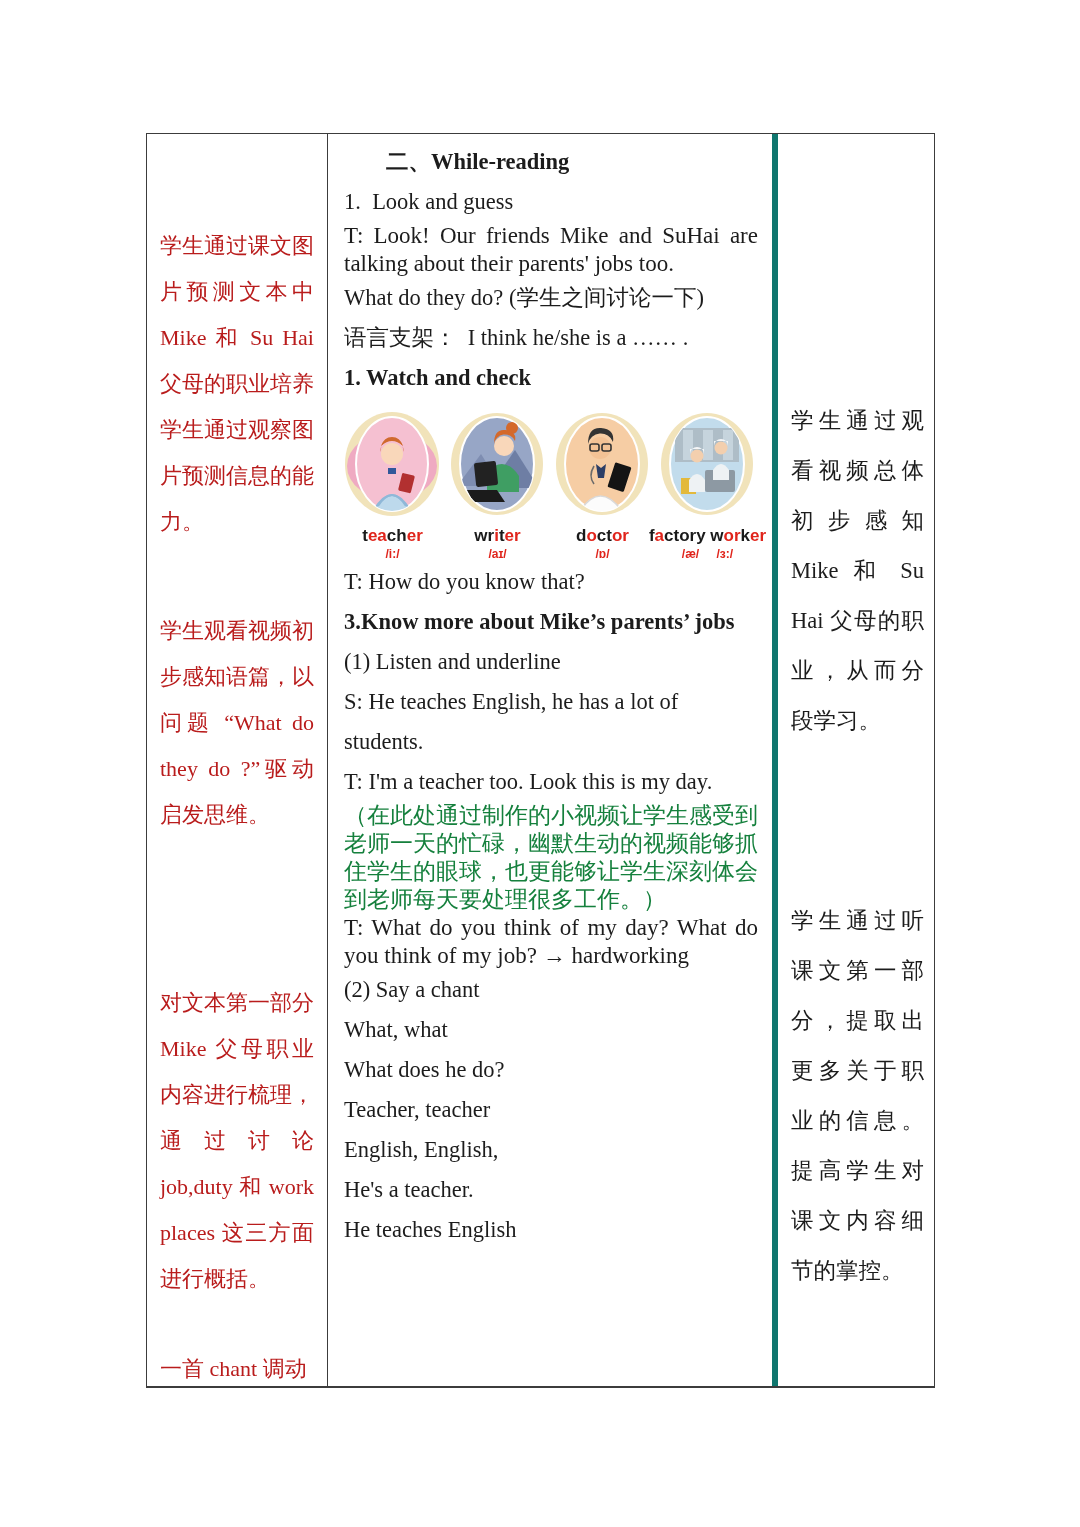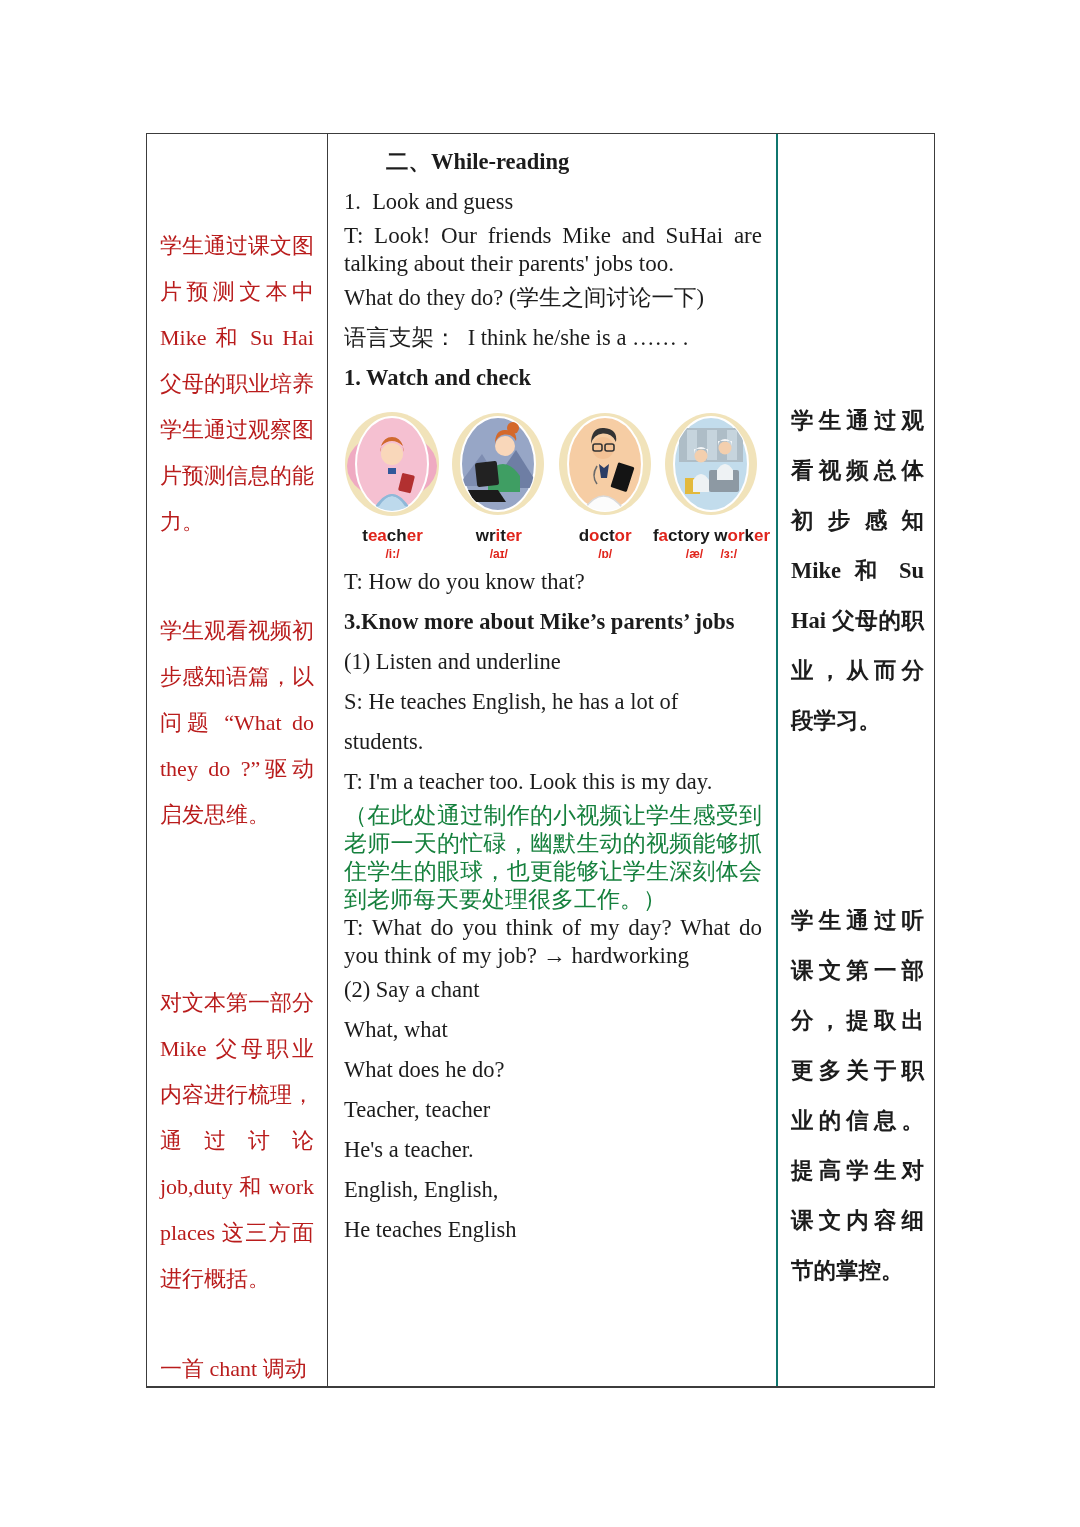--- a/index.html
+++ b/index.html
@@ -15,7 +15,7 @@
   }
   .cell{position:relative;box-sizing:border-box;overflow:hidden;height:100%;}
   .cell-left{width:181px;border-right:1px solid #3c3c3c;}
-  .cell-mid{width:450px;border-right:2px solid #0f766e;padding:8px 14px 0 16px;}
+  .cell-mid{width:450px;border-right:6px solid #0f766e;padding:8px 14px 0 16px;}
   .cell-right{flex:1;}
   
   .lpara{position:absolute;left:13px;right:13px;font-size:22px;line-height:46px;

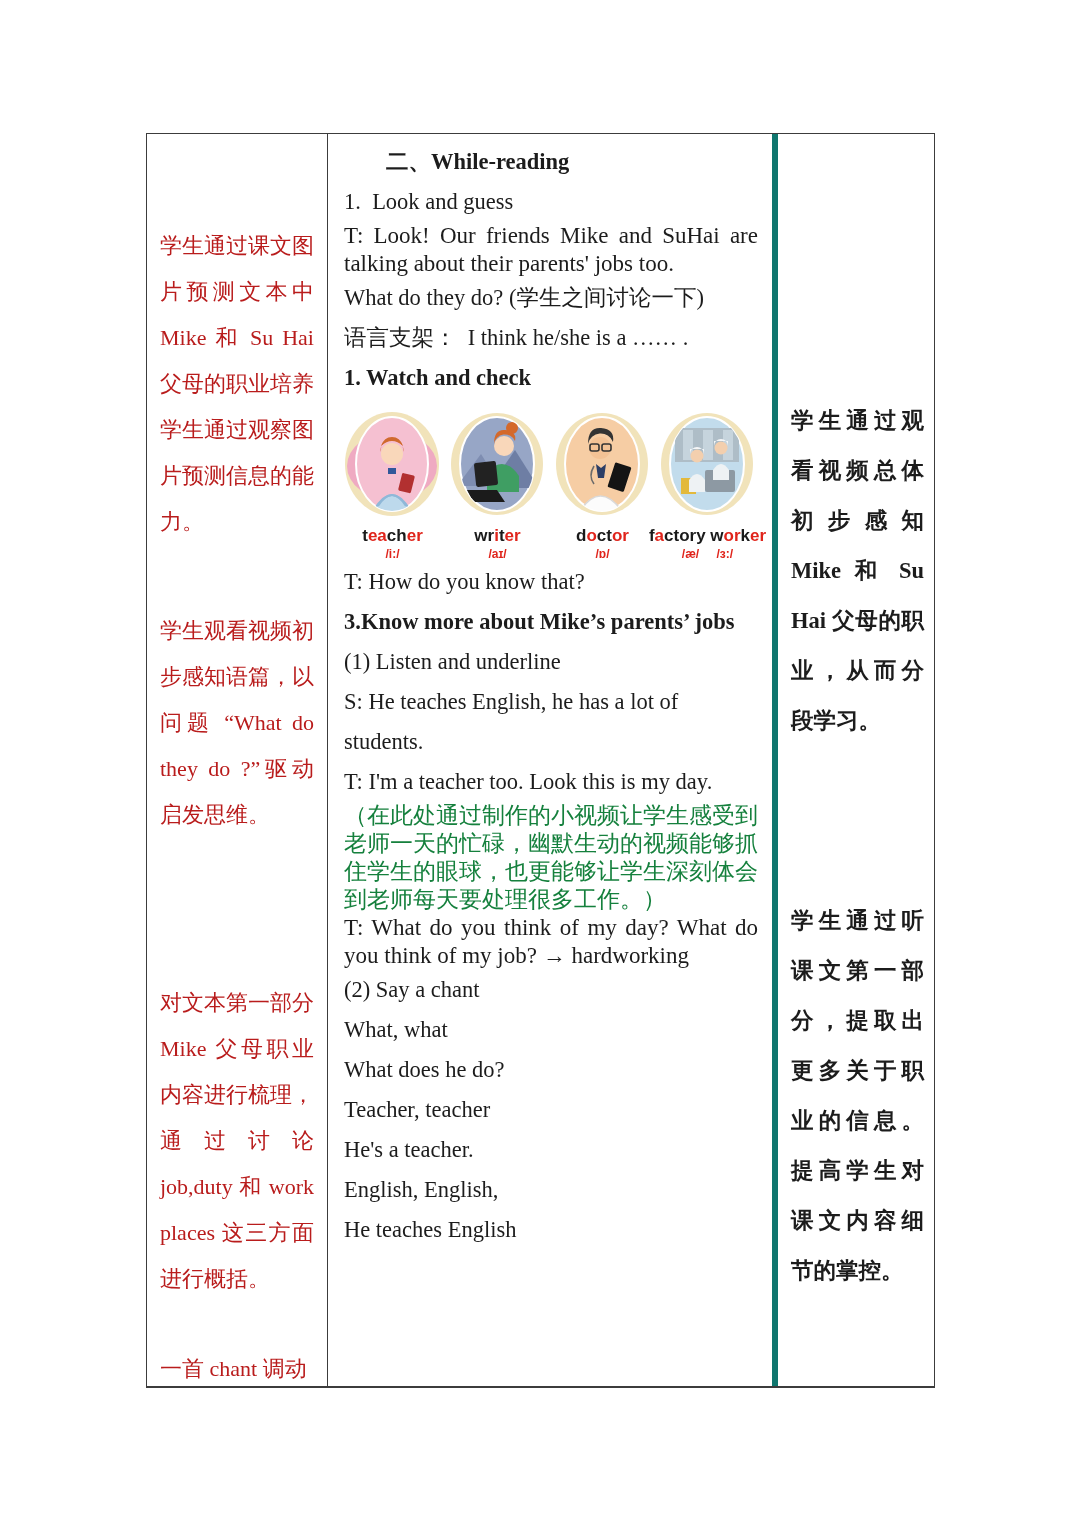--- a/index.html
+++ b/index.html
@@ -23,7 +23,7 @@
   .lp1{top:89px}.lp2{top:474px}.lp3{top:846px}.lp4{top:1212px;white-space:nowrap;}
   
   .rpara{position:absolute;left:13px;right:10px;font-size:22.5px;line-height:50px;
-    text-align:justify;color:#1c1c1c;font-weight:bold;}
+    text-align:justify;color:#1c1c1c;}
   .rp1{top:262px}.rp2{top:762px}
   
   .mline{font-size:22.5px;line-height:40px;min-height:40px;white-space:pre-wrap;}

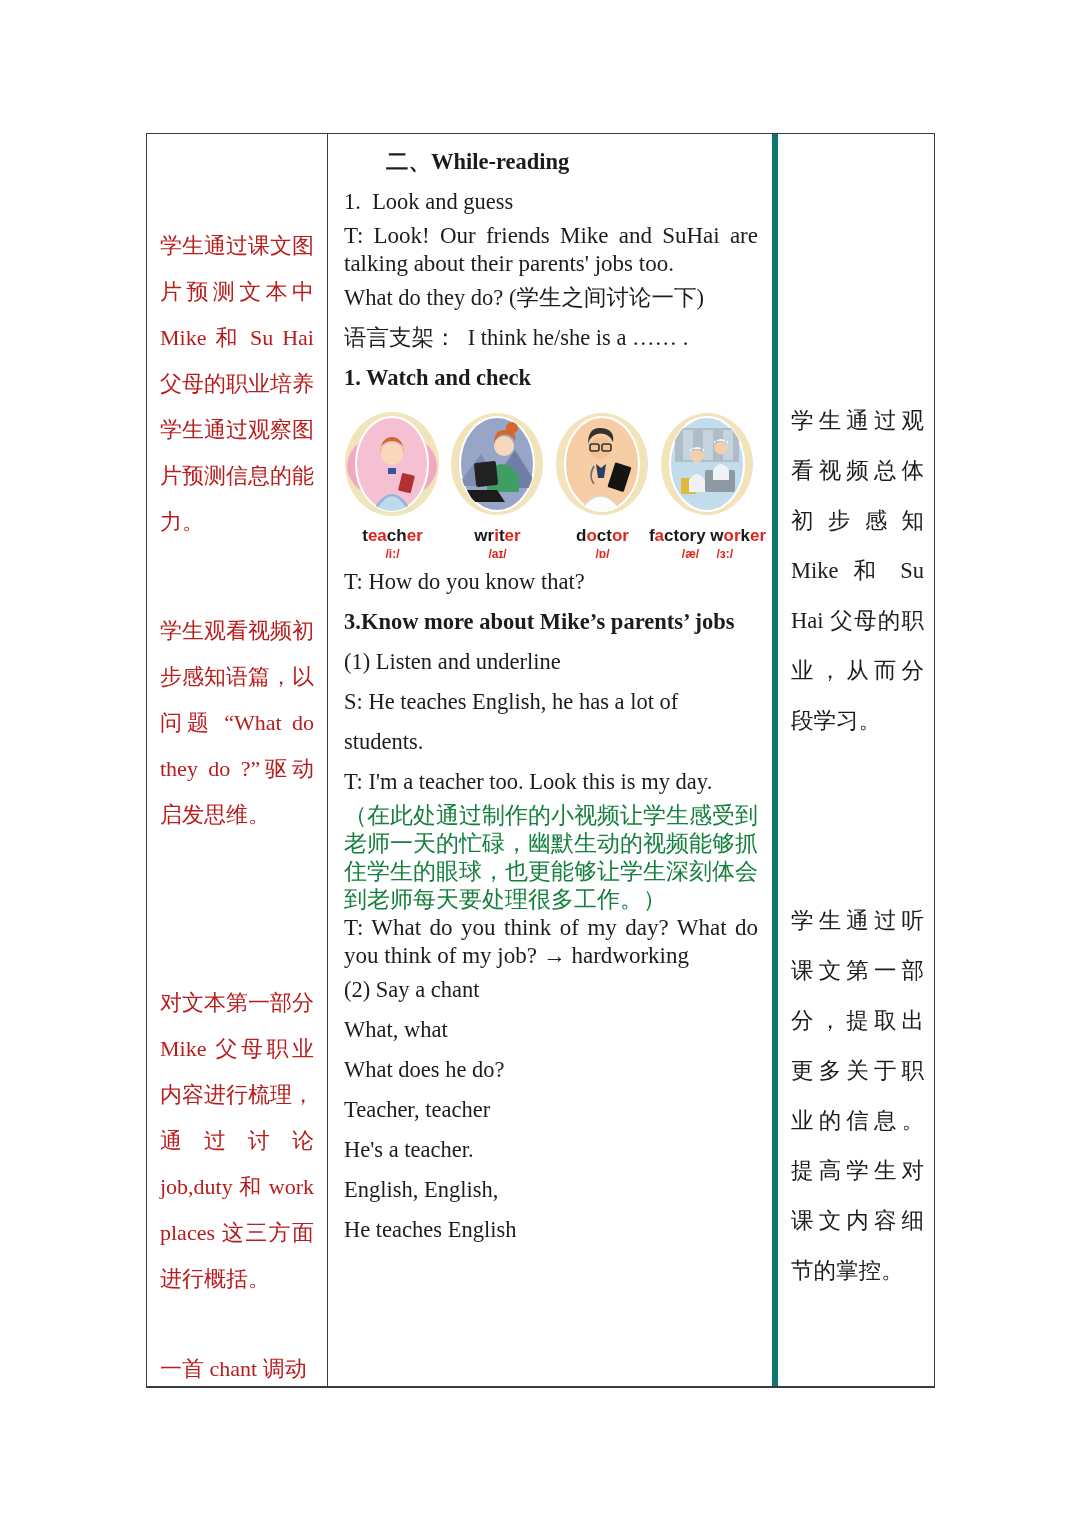--- a/index.html
+++ b/index.html
@@ -189,8 +189,8 @@
     <div class="mline">What, what</div>
     <div class="mline">What does he do?</div>
     <div class="mline">Teacher, teacher</div>
+    <div class="mline">English, English,</div>
     <div class="mline">He's a teacher.</div>
-    <div class="mline">English, English,</div>
     <div class="mline">He teaches English</div>
 
   </div>

